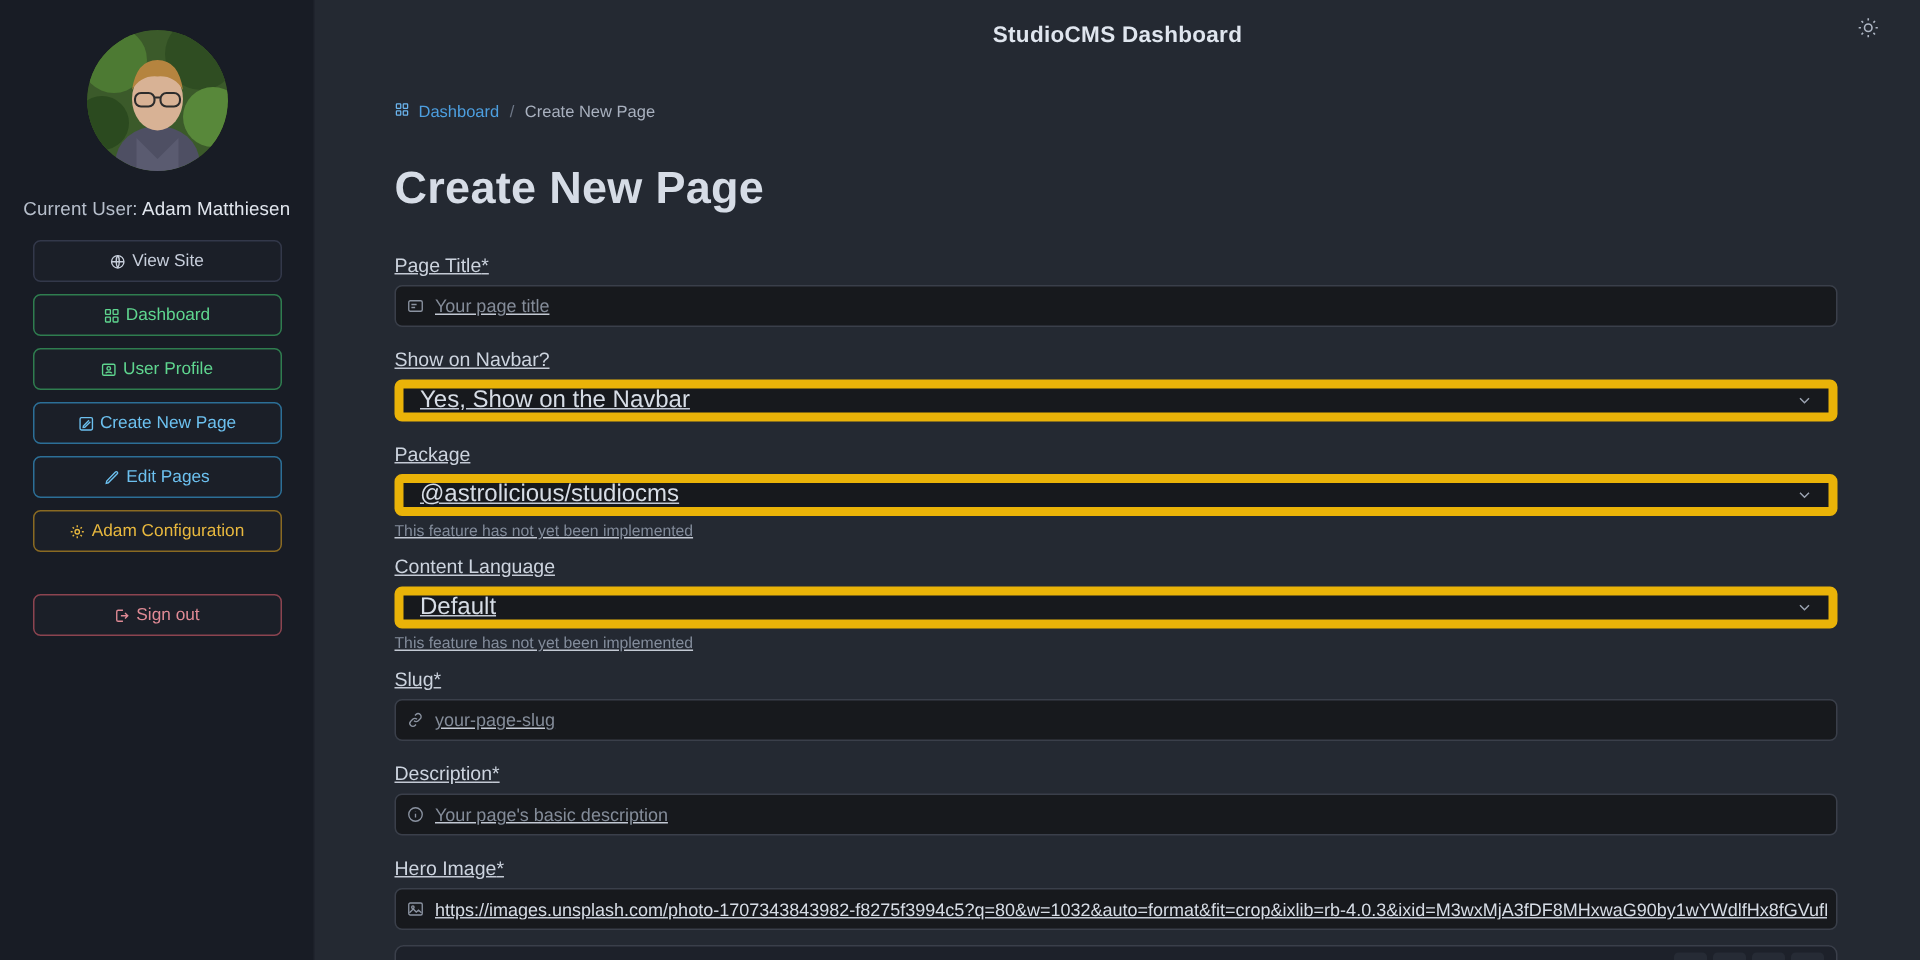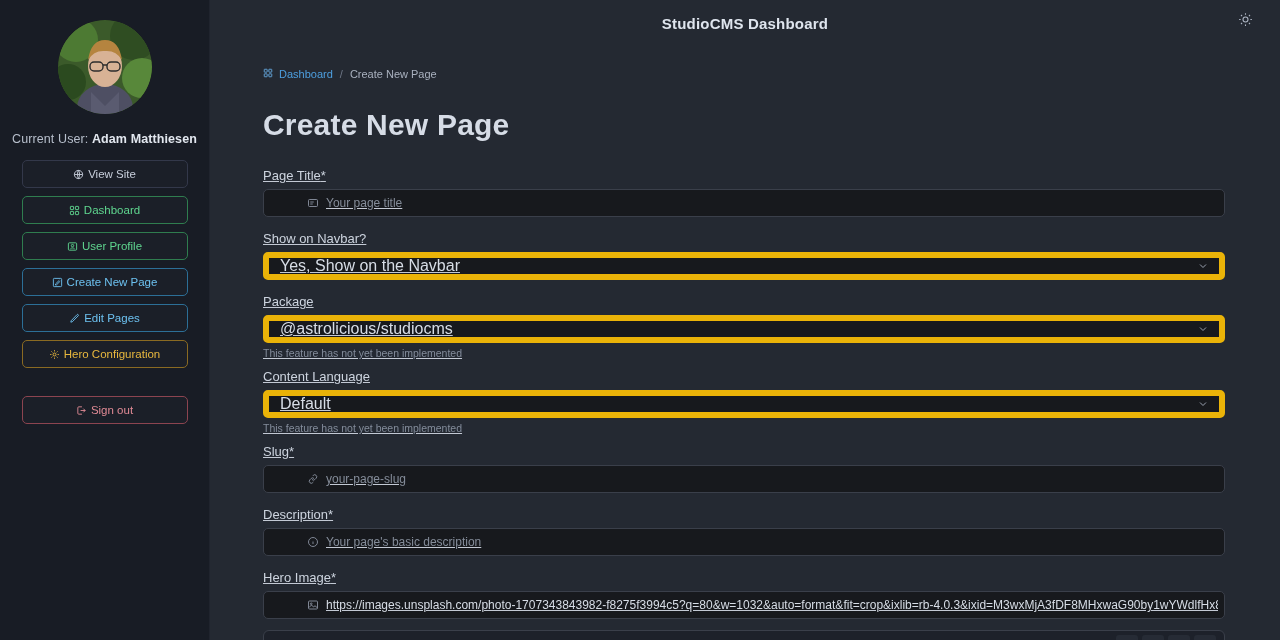--- a/index.html
+++ b/index.html
@@ -32,7 +32,7 @@
     font-size: 12.5px; color: #b7bfcc; margin-bottom: 14px;
     letter-spacing: .1px; white-space: nowrap;
   }
-  .current-user b { color: #e2e7ef; font-weight: 700; }
+  .current-user b { color: #e2e7ef; font-weight: 400; }
 
   .navbtn {
     width: 166px; height: 28px;

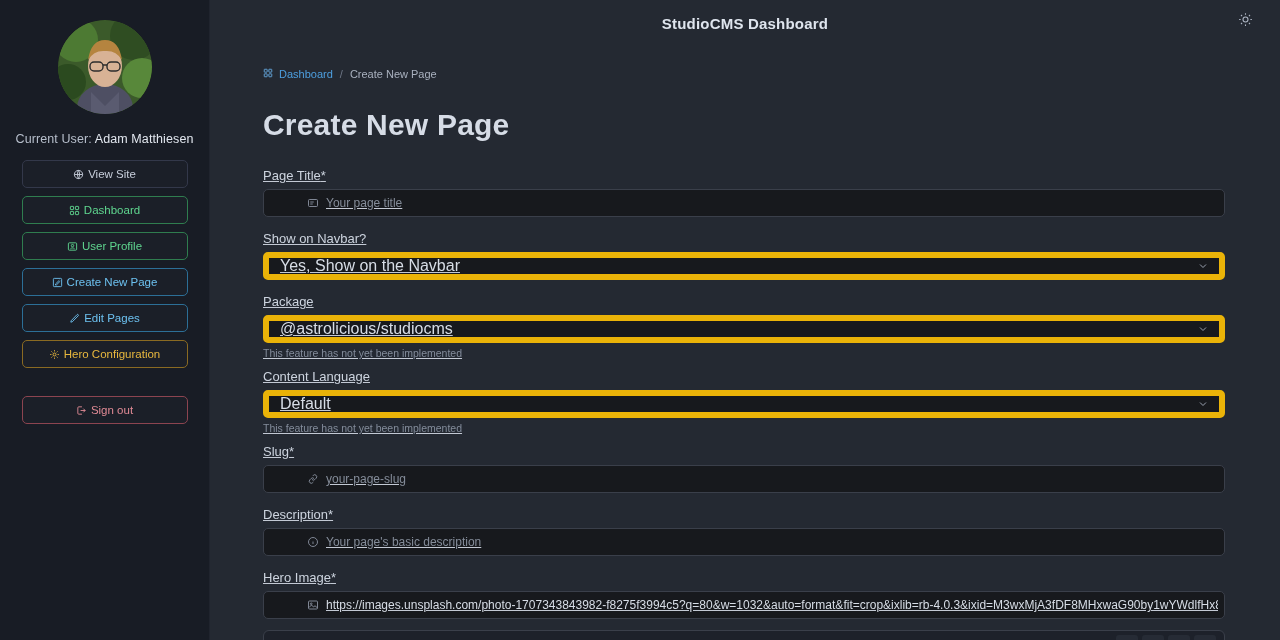--- a/index.html
+++ b/index.html
@@ -111,7 +111,6 @@
     border-radius: 5px;
     display: flex; align-items: center;
     overflow: hidden;
-    padding-left: 36px;
   }
   .inputwrap .lead {
     width: 26px; display: flex; align-items: center; justify-content: center;

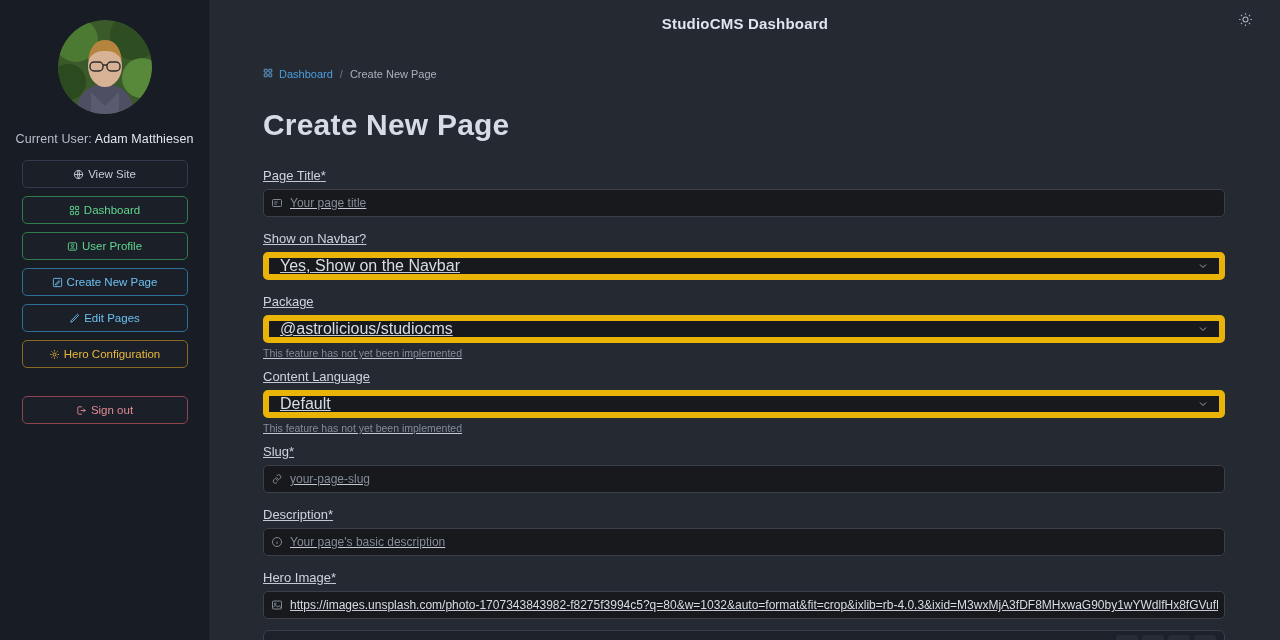--- a/index.html
+++ b/index.html
@@ -256,7 +256,7 @@
             <path d="M12 2.5v2.8M12 18.7v2.8M2.5 12h2.8M18.7 12h2.8M5.3 5.3l2 2M16.7 16.7l2 2M18.7 5.3l-2 2M7.3 16.7l-2 2"></path>
           </svg>
       </span>
-      <span>Hero Configuration</span>
+      <span>Adam Configuration</span>
     </div>
 
     <div class="nav-gap"></div>

